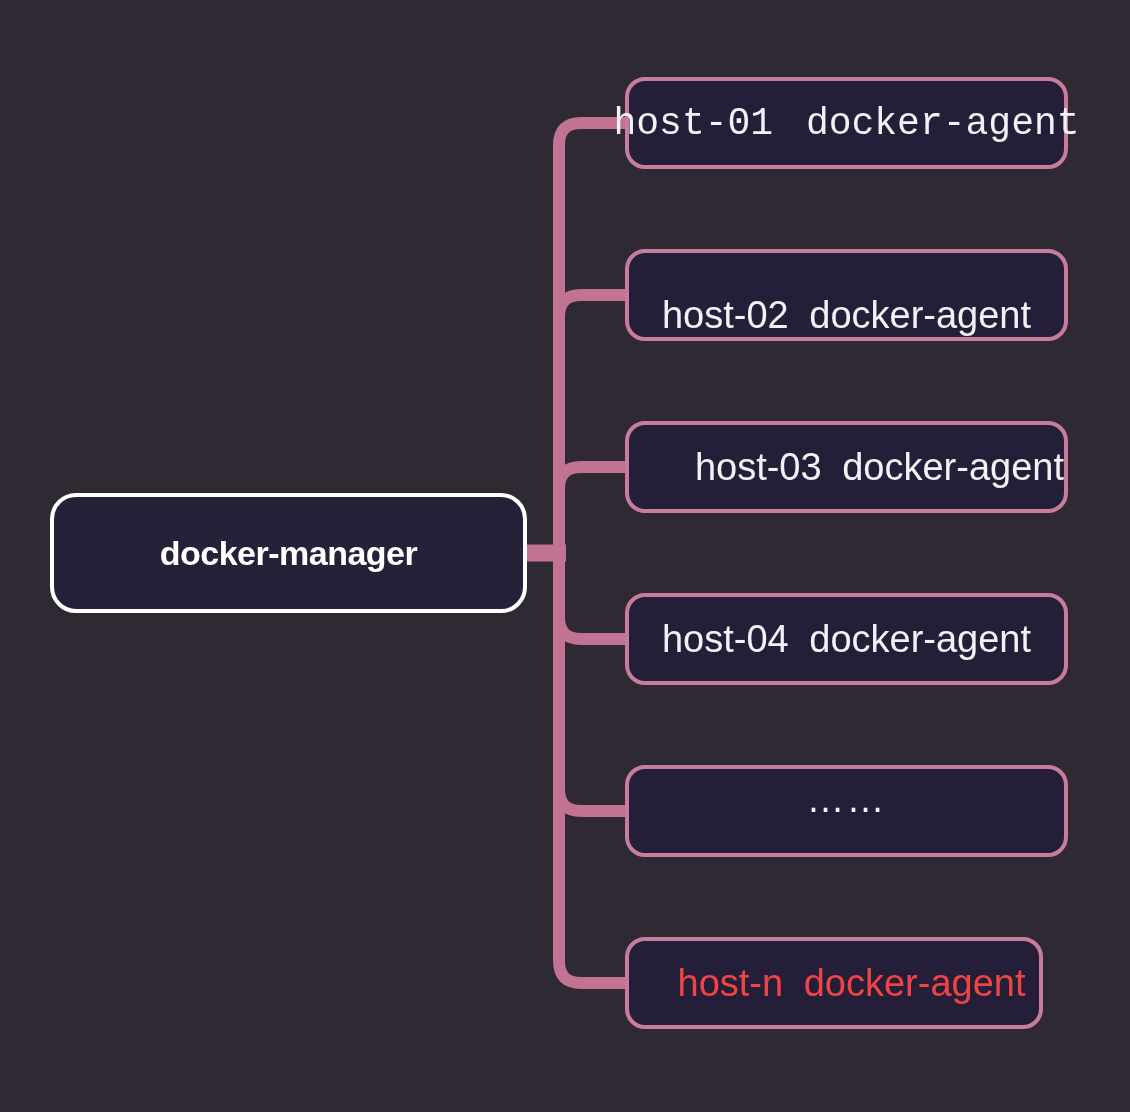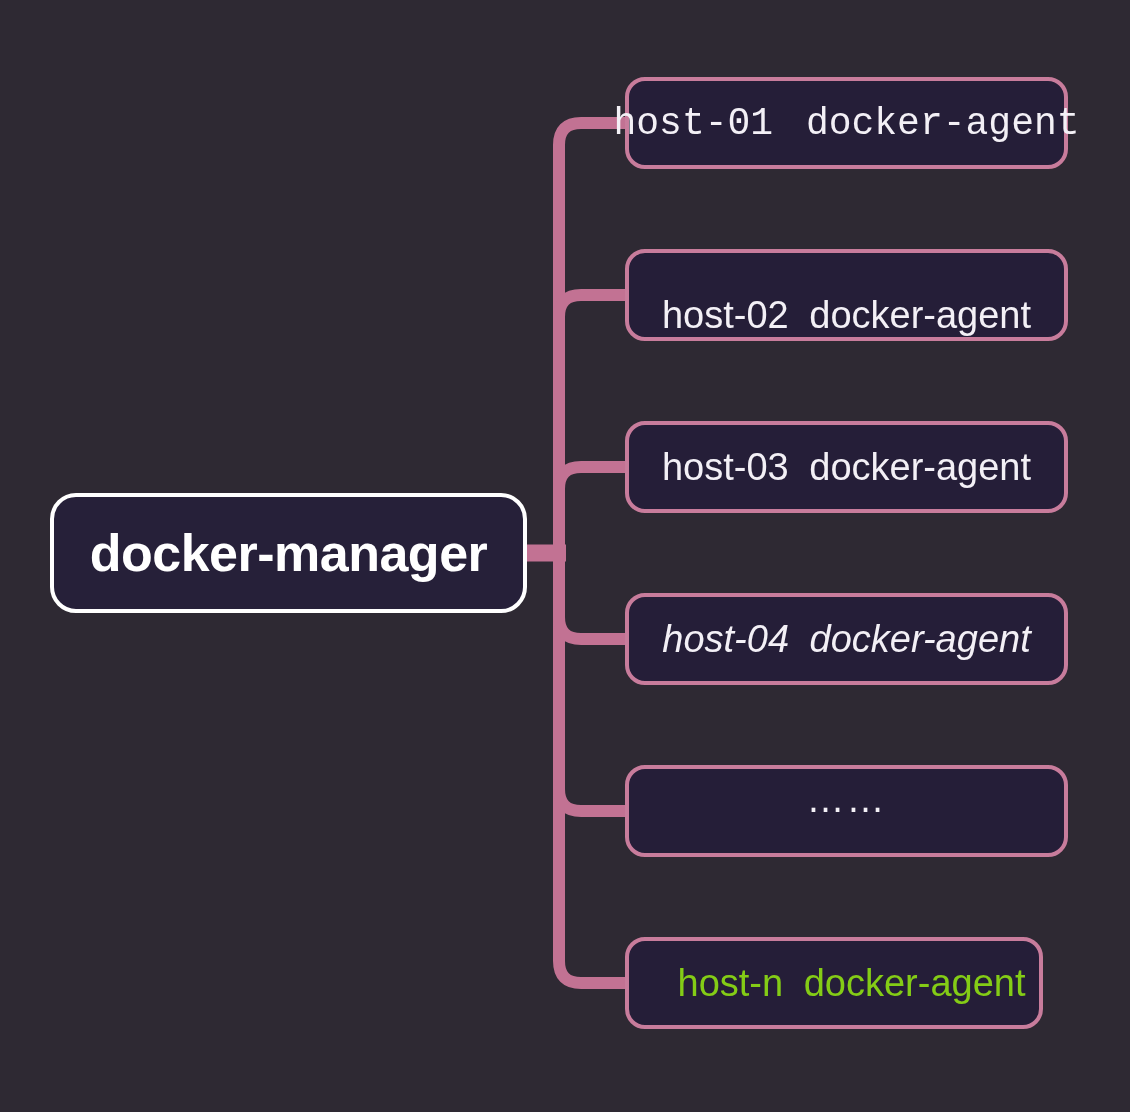--- a/index.html
+++ b/index.html
@@ -81,7 +81,7 @@
       <div class="node node-child" style="left: 625px; top: 249px; width: 443px; height: 92px; background: rgb(37, 30, 56); border-color: rgb(200, 124, 156);">
         <span class="label" style="color: rgb(243, 240, 246); margin-top: 40px;">host-02 docker-agent</span>
       </div>
-      <div class="node node-child" style="left: 625px; top: 421px; width: 443px; height: 92px; background: rgb(37, 30, 56); border-color: rgb(200, 124, 156);">
+      <div class="node node-child" style="left: 625px; top: 421px; width: 443px; height: 92px; background: rgb(37, 30, 56); border-color: rgb(200, 124, 156); justify-content: flex-end;">
         <span class="label" style="color: rgb(243, 240, 246);">host-03 docker-agent</span>
       </div>
       <div class="node node-child" style="left: 625px; top: 593px; width: 443px; height: 92px; background: rgb(37, 30, 56); border-color: rgb(200, 124, 156);">

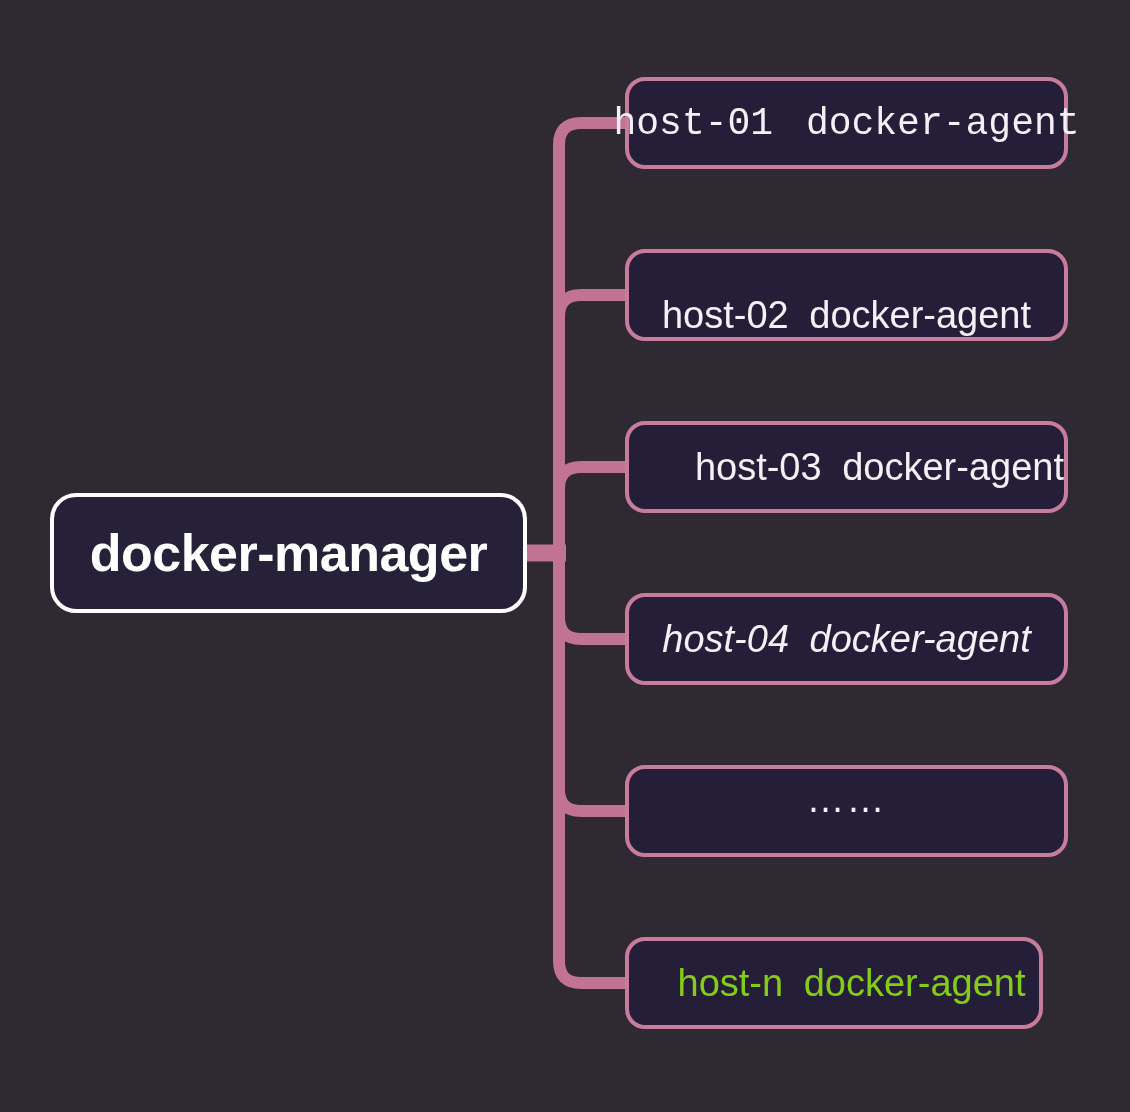--- a/index.html
+++ b/index.html
@@ -35,7 +35,7 @@
     background: #262039;
   }
   .node-root .label {
-    font-size: 52px;
+    font-size: 34px;
     font-weight: bold;
     color: #ffffff;
     letter-spacing: -0.5px;

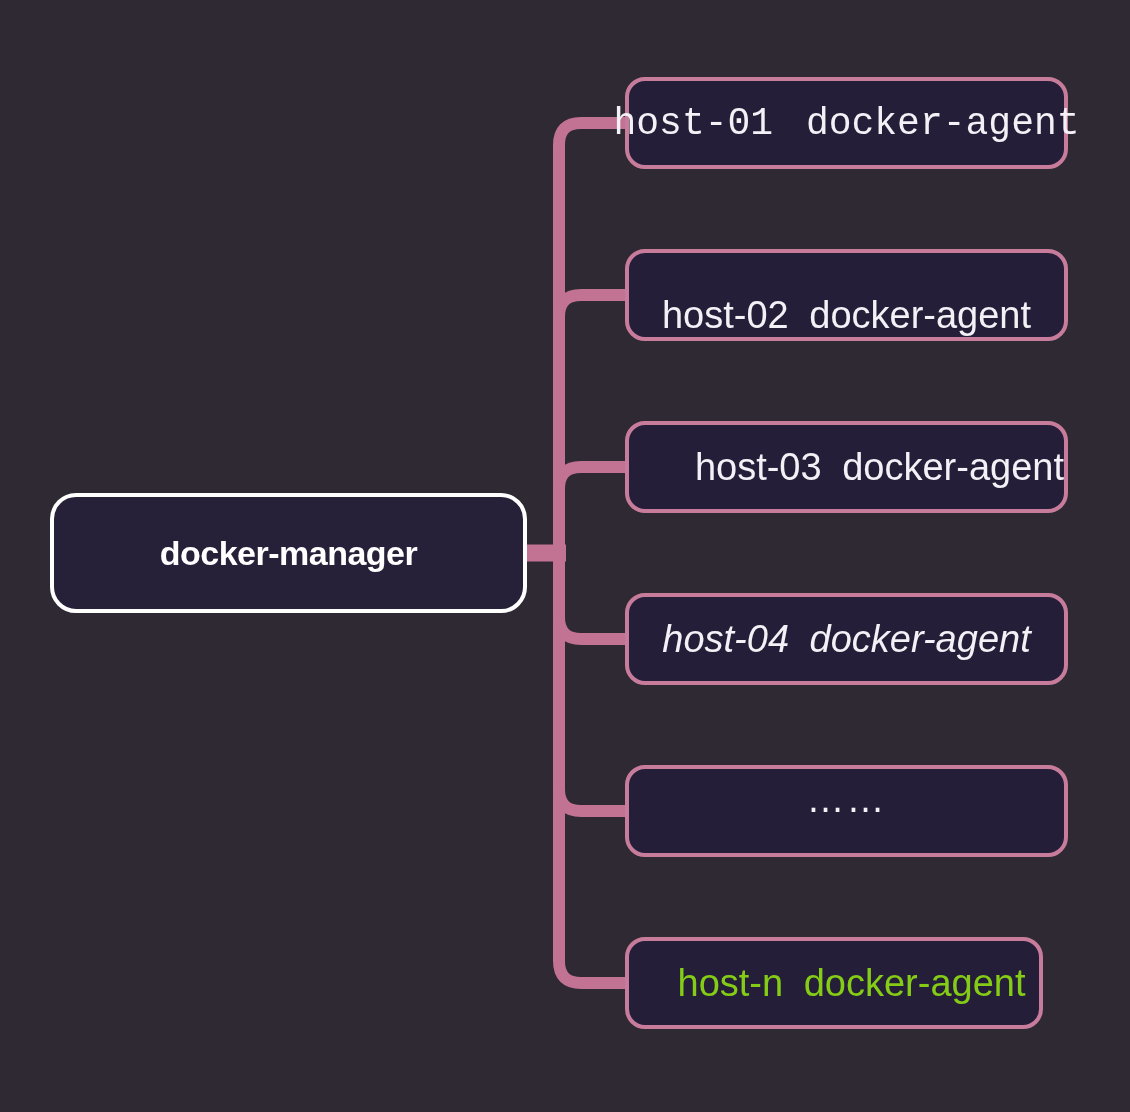--- a/index.html
+++ b/index.html
@@ -85,7 +85,7 @@
         <span class="label" style="color: rgb(243, 240, 246);">host-03 docker-agent</span>
       </div>
       <div class="node node-child" style="left: 625px; top: 593px; width: 443px; height: 92px; background: rgb(37, 30, 56); border-color: rgb(200, 124, 156);">
-        <span class="label" style="color: rgb(243, 240, 246); font-style: italic;">host-04 docker-agent</span>
+        <span class="label" style="color: rgb(243, 240, 246);">host-04 docker-agent</span>
       </div>
       <div class="node node-child" style="left: 625px; top: 765px; width: 443px; height: 92px; background: rgb(37, 30, 56); border-color: rgb(200, 124, 156);">
         <span class="label ellipsis" style="color: rgb(243, 240, 246);">……</span>

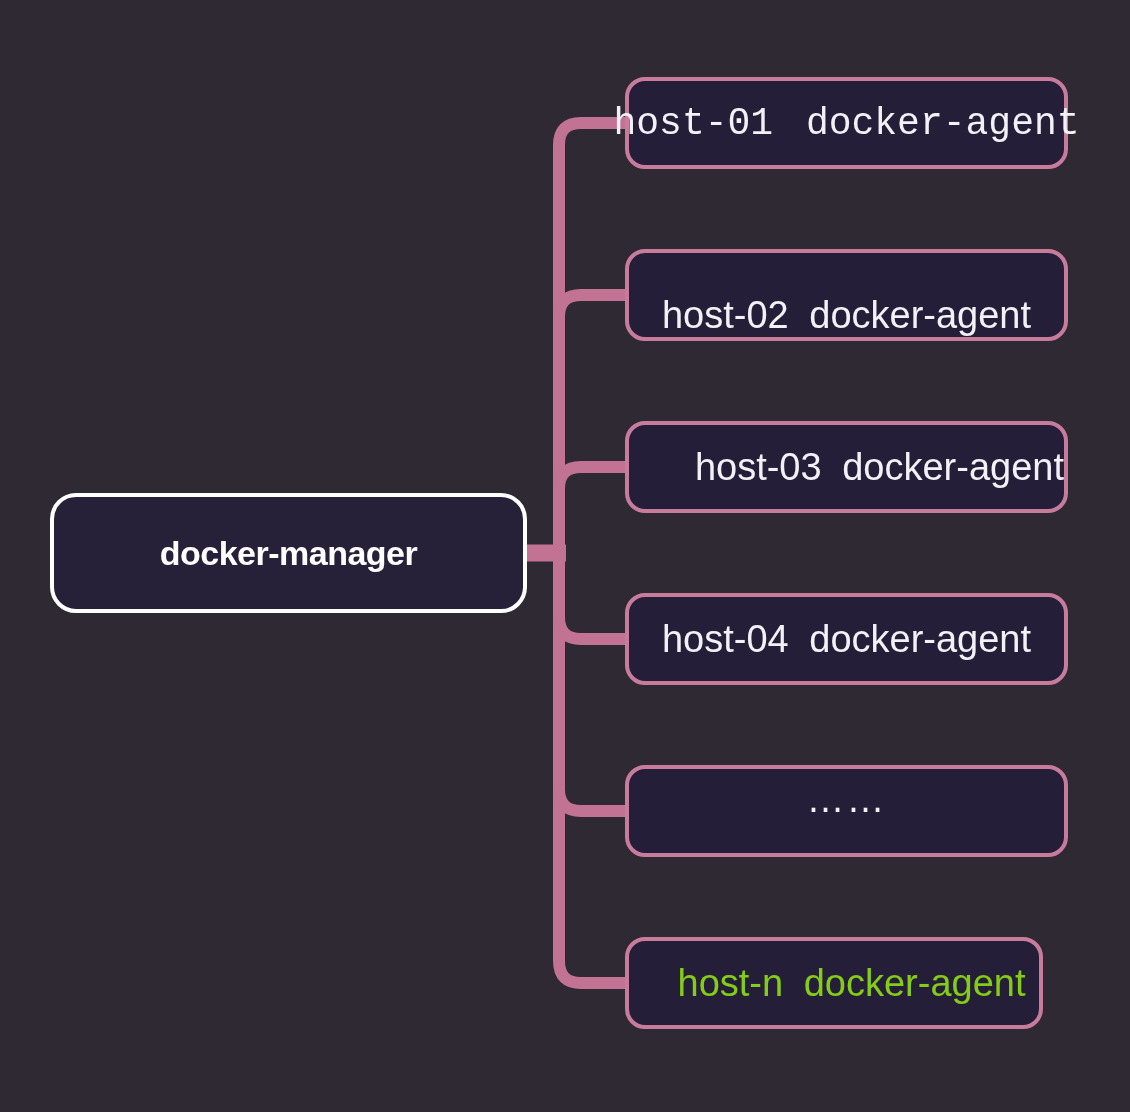--- a/index.html
+++ b/index.html
@@ -91,7 +91,7 @@
         <span class="label ellipsis" style="color: rgb(243, 240, 246);">……</span>
       </div>
       <div class="node node-child" style="left: 625px; top: 937px; width: 418px; height: 92px; background: rgb(37, 30, 56); border-color: rgb(200, 124, 156);">
-        <span class="label" style="color: #84cc16; margin-left: 35px;">host-n docker-agent</span>
+        <span class="label" style="color: #ef4444; margin-left: 35px;">host-n docker-agent</span>
       </div>
     </div>
 </div>

